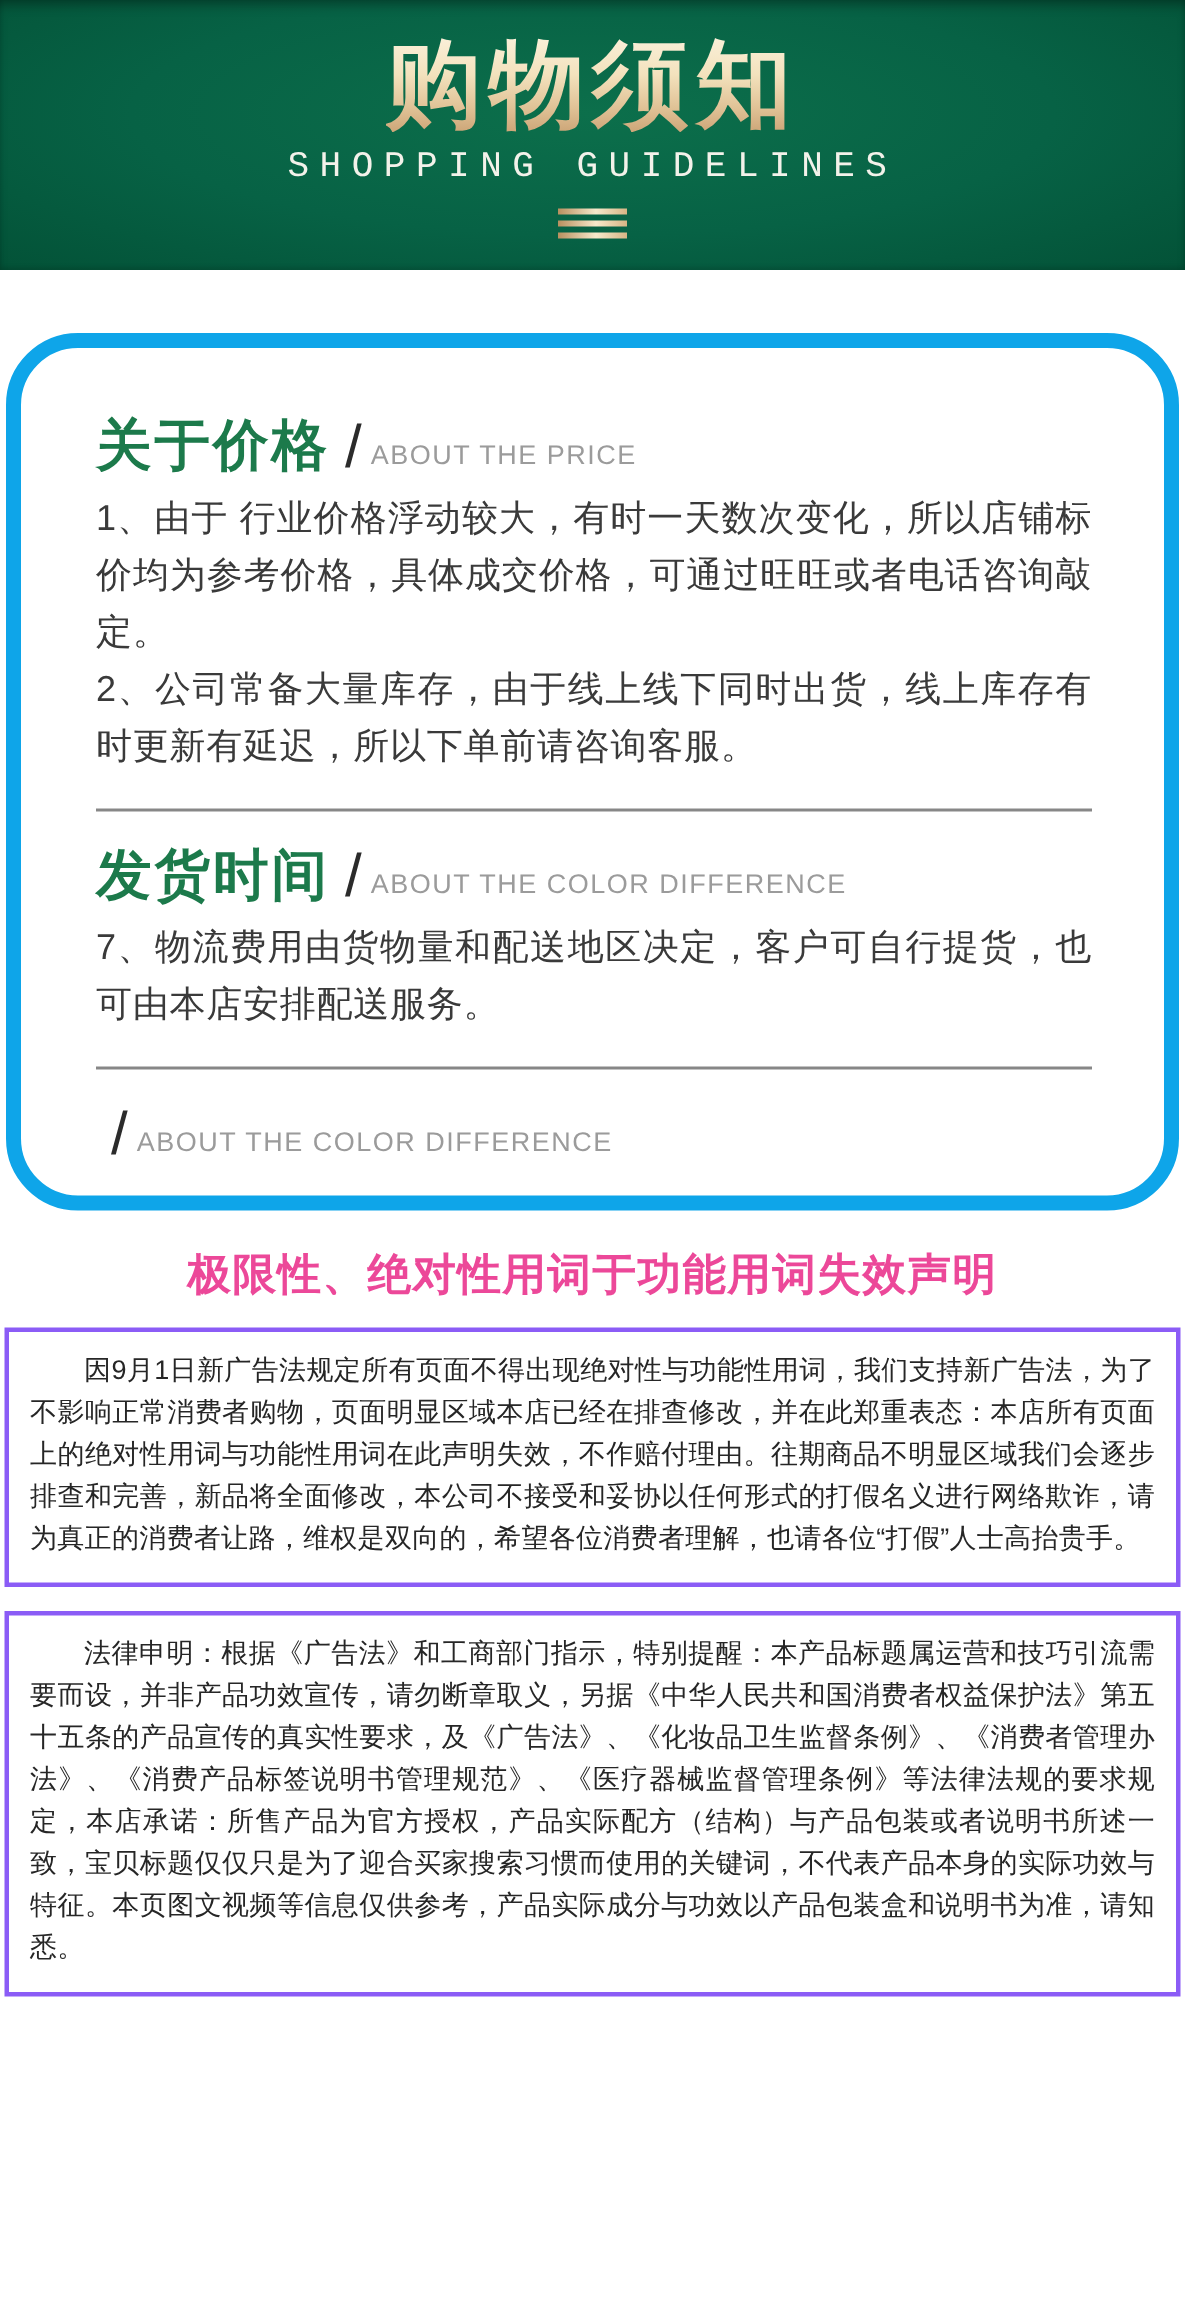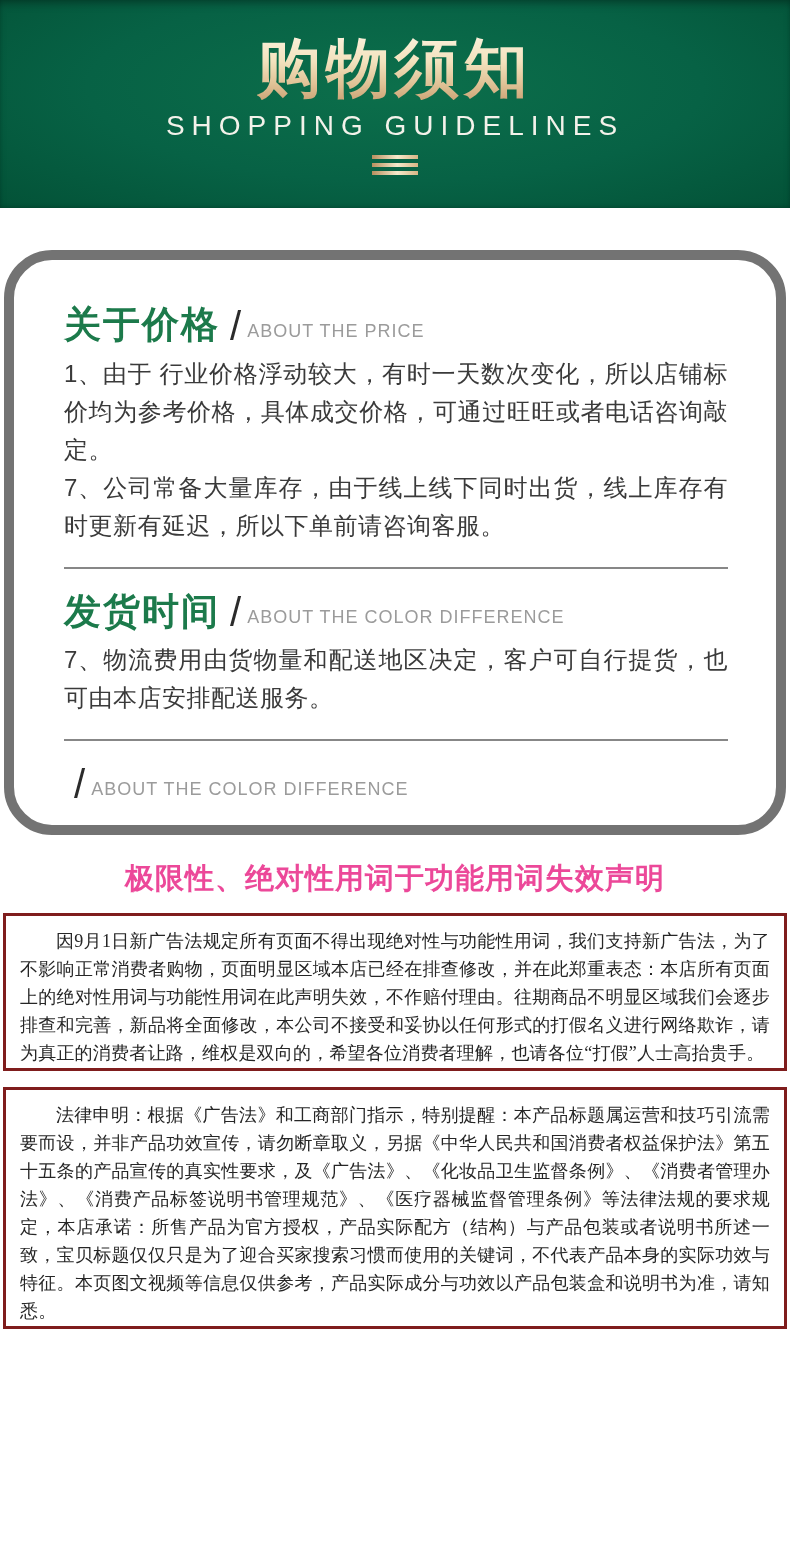--- a/index.html
+++ b/index.html
@@ -10,7 +10,7 @@
   }
   
   .banner{
-    height:208px;
+    height:180px;
     background:radial-gradient(ellipse at 50% 42%, #0c6f4b 0%, #076245 55%, #035237 100%);
     box-shadow:inset 0 6px 8px -3px rgba(0,0,0,.35), inset 0 -2px 3px rgba(0,0,0,.12);
     display:flex;flex-direction:column;align-items:center;justify-content:center;

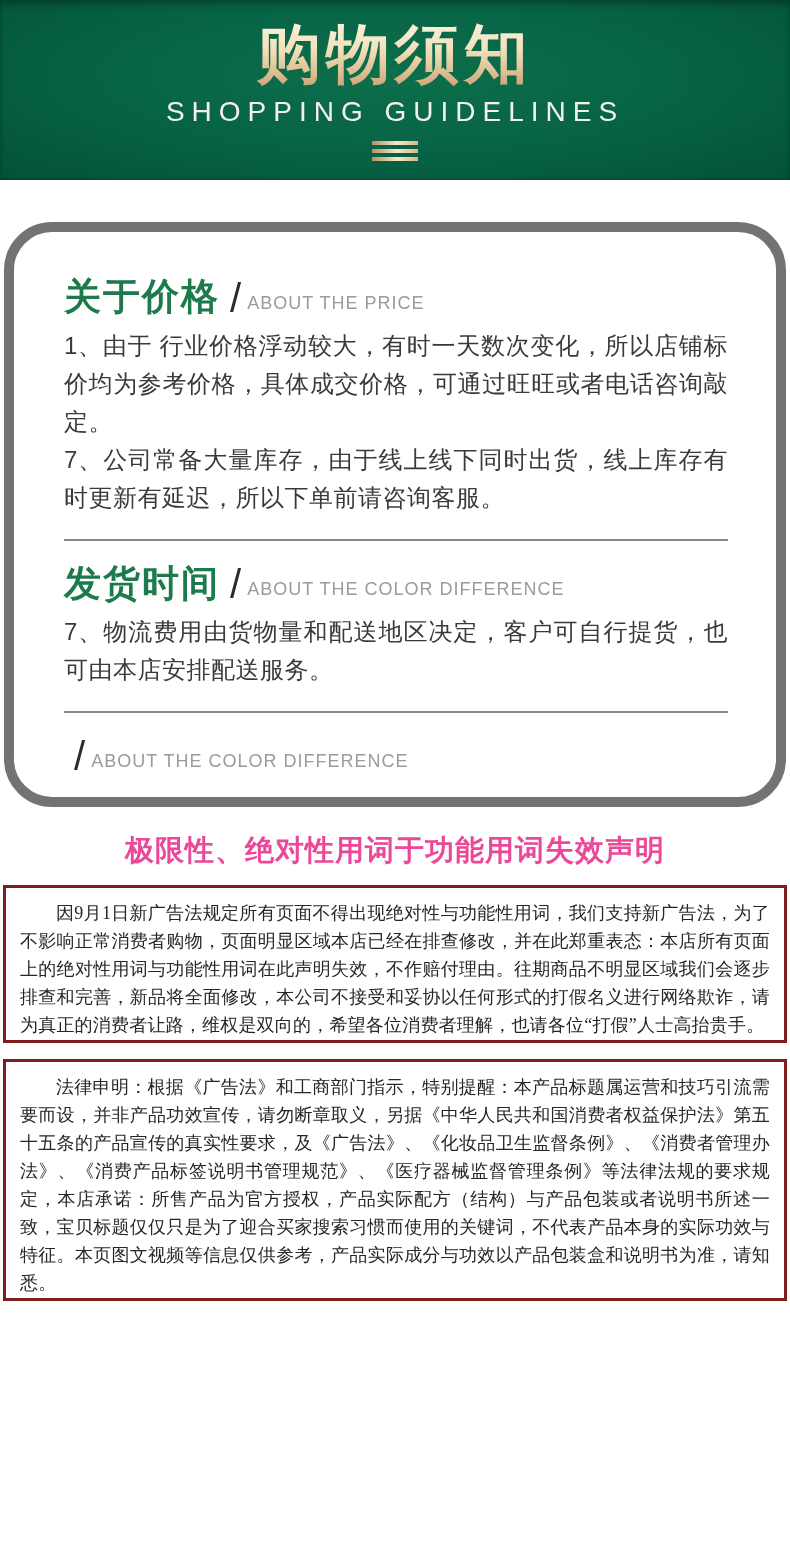--- a/index.html
+++ b/index.html
@@ -28,8 +28,8 @@
   }
   .banner-subtitle{
     margin-top:12px;
-    font-size:28px;letter-spacing:7px;color:#f3f2ea;line-height:1;
-    font-family:Liberation Sans, sans-serif;
+    font-size:24px;letter-spacing:7px;color:#f3f2ea;line-height:1;
+    font-family:Liberation Mono, monospace;
   }
   .triple-bar{margin-top:15px;}
   .triple-bar .bar{

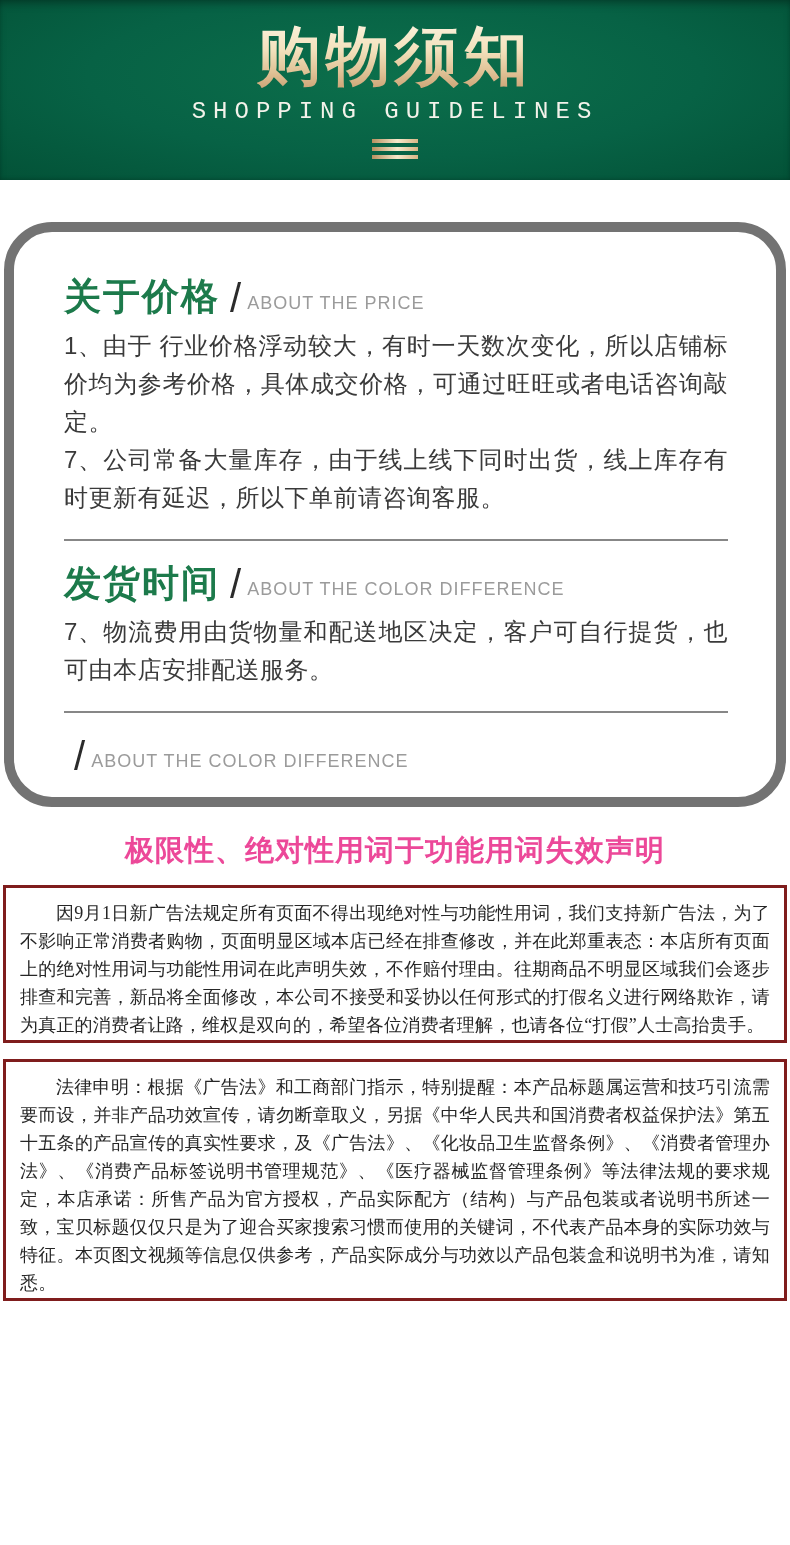--- a/index.html
+++ b/index.html
@@ -42,7 +42,7 @@
   .card{
     margin:42px 4px 0 4px;
     background:#ffffff;
-    border:10px solid #737373;
+    border:10px solid #0ea5e9;
     border-radius:48px;
     padding:44px 48px 20px 50px;
     box-sizing:border-box;

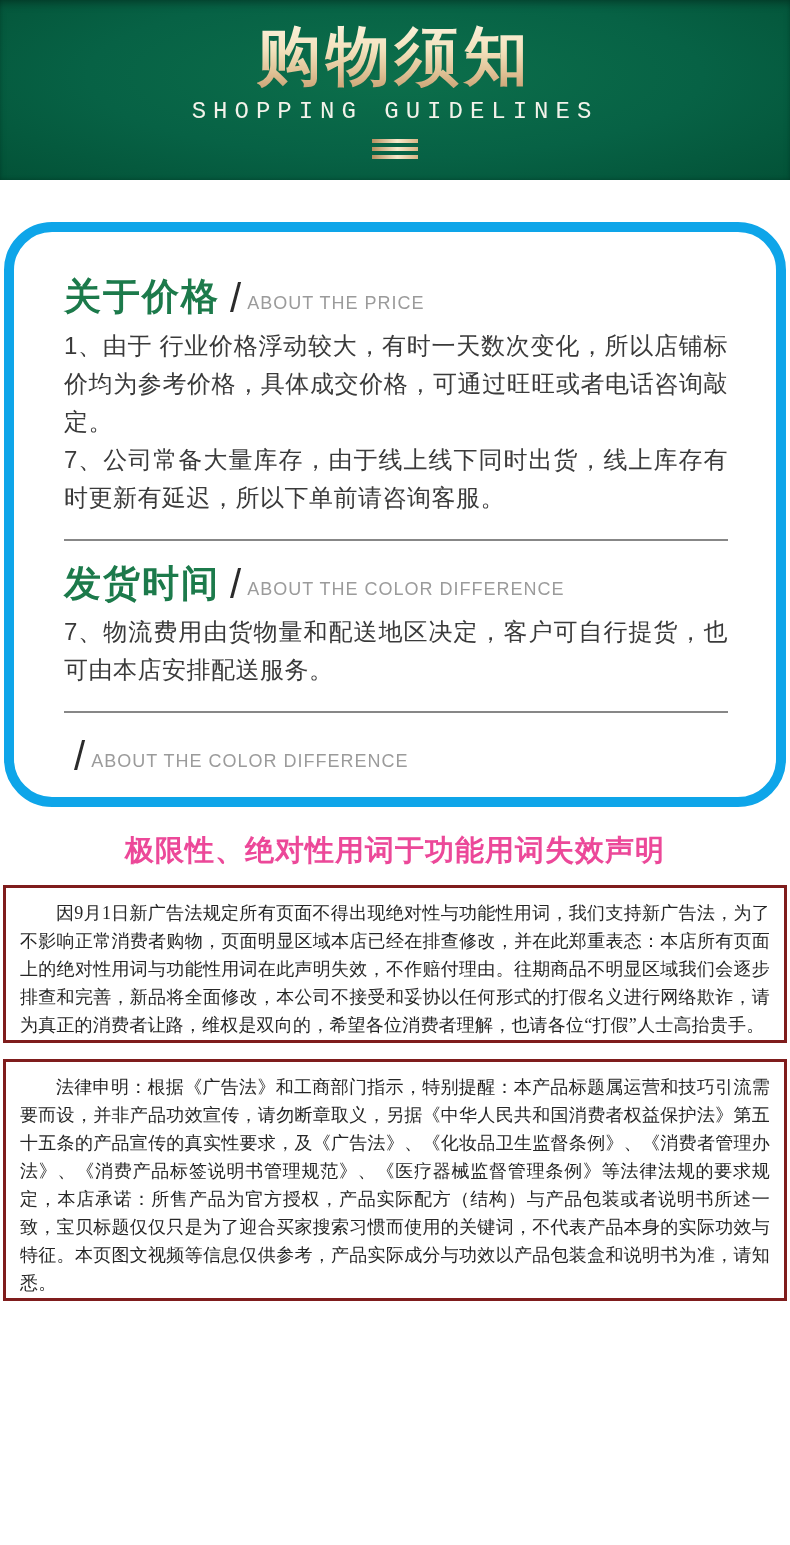--- a/index.html
+++ b/index.html
@@ -109,7 +109,7 @@
     </div>
     <div class="sec-body">
       <p>1、由于 行业价格浮动较大，有时一天数次变化，所以店铺标价均为参考价格，具体成交价格，可通过旺旺或者电话咨询敲定。</p>
-      <p>7、公司常备大量库存，由于线上线下同时出货，线上库存有时更新有延迟，所以下单前请咨询客服。</p>
+      <p>2、公司常备大量库存，由于线上线下同时出货，线上库存有时更新有延迟，所以下单前请咨询客服。</p>
     </div>
   </div>
 

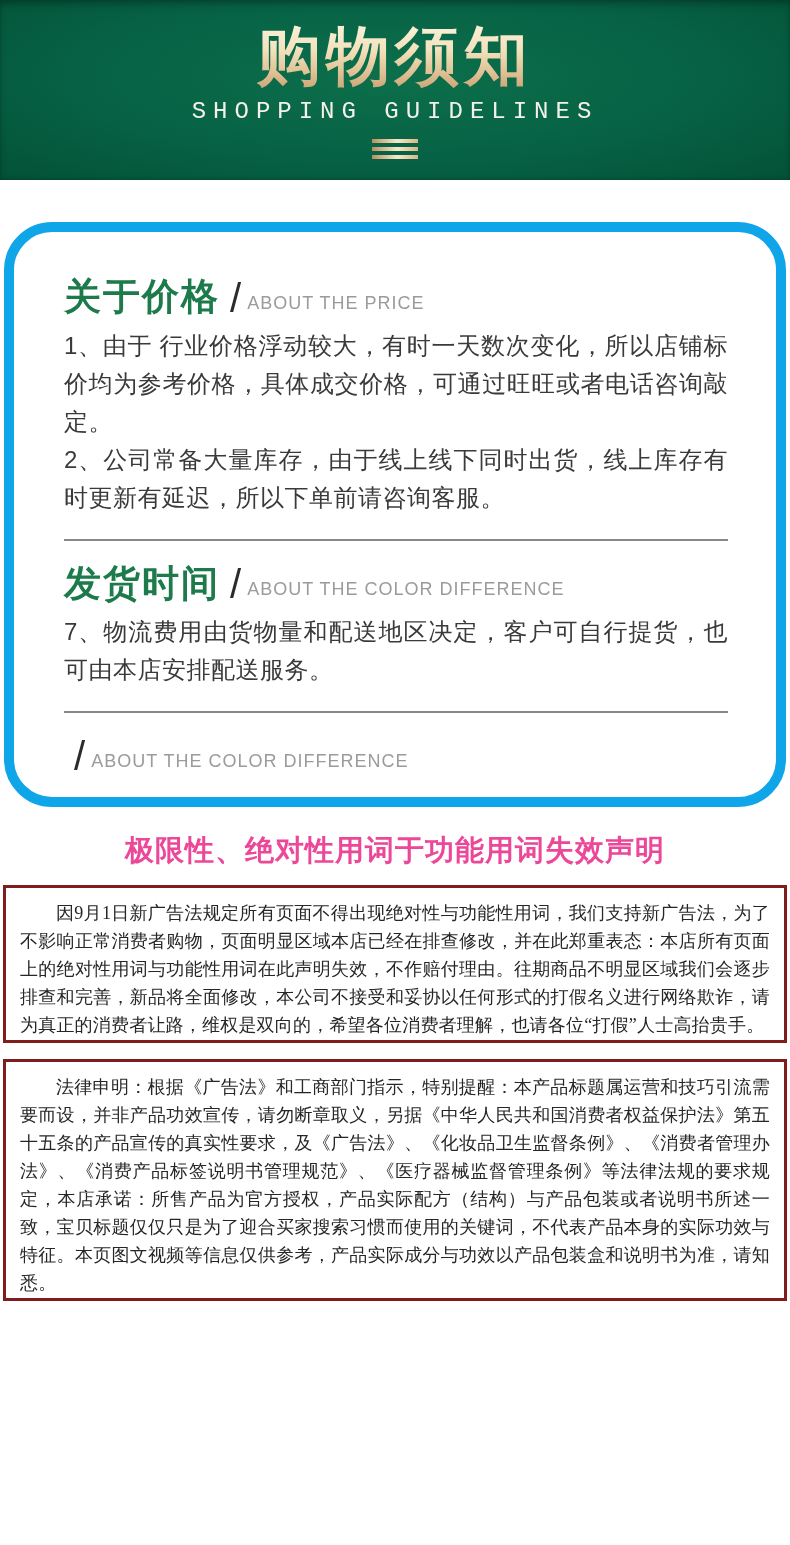--- a/index.html
+++ b/index.html
@@ -75,10 +75,9 @@
   }
   .red-box{
     margin:0 3px 16px 3px;
-    border:3px solid #7f1d1d;
-    padding:11px 14px 1px 14px;
+    border:3px solid #8b5cf6;
+    padding:11px 14px 16px 14px;
     box-sizing:border-box;
-    font-family:Liberation Serif, serif;
   }
   .red-box p{
     margin:0;font-size:18px;line-height:28px;color:#262626;text-align:justify;

